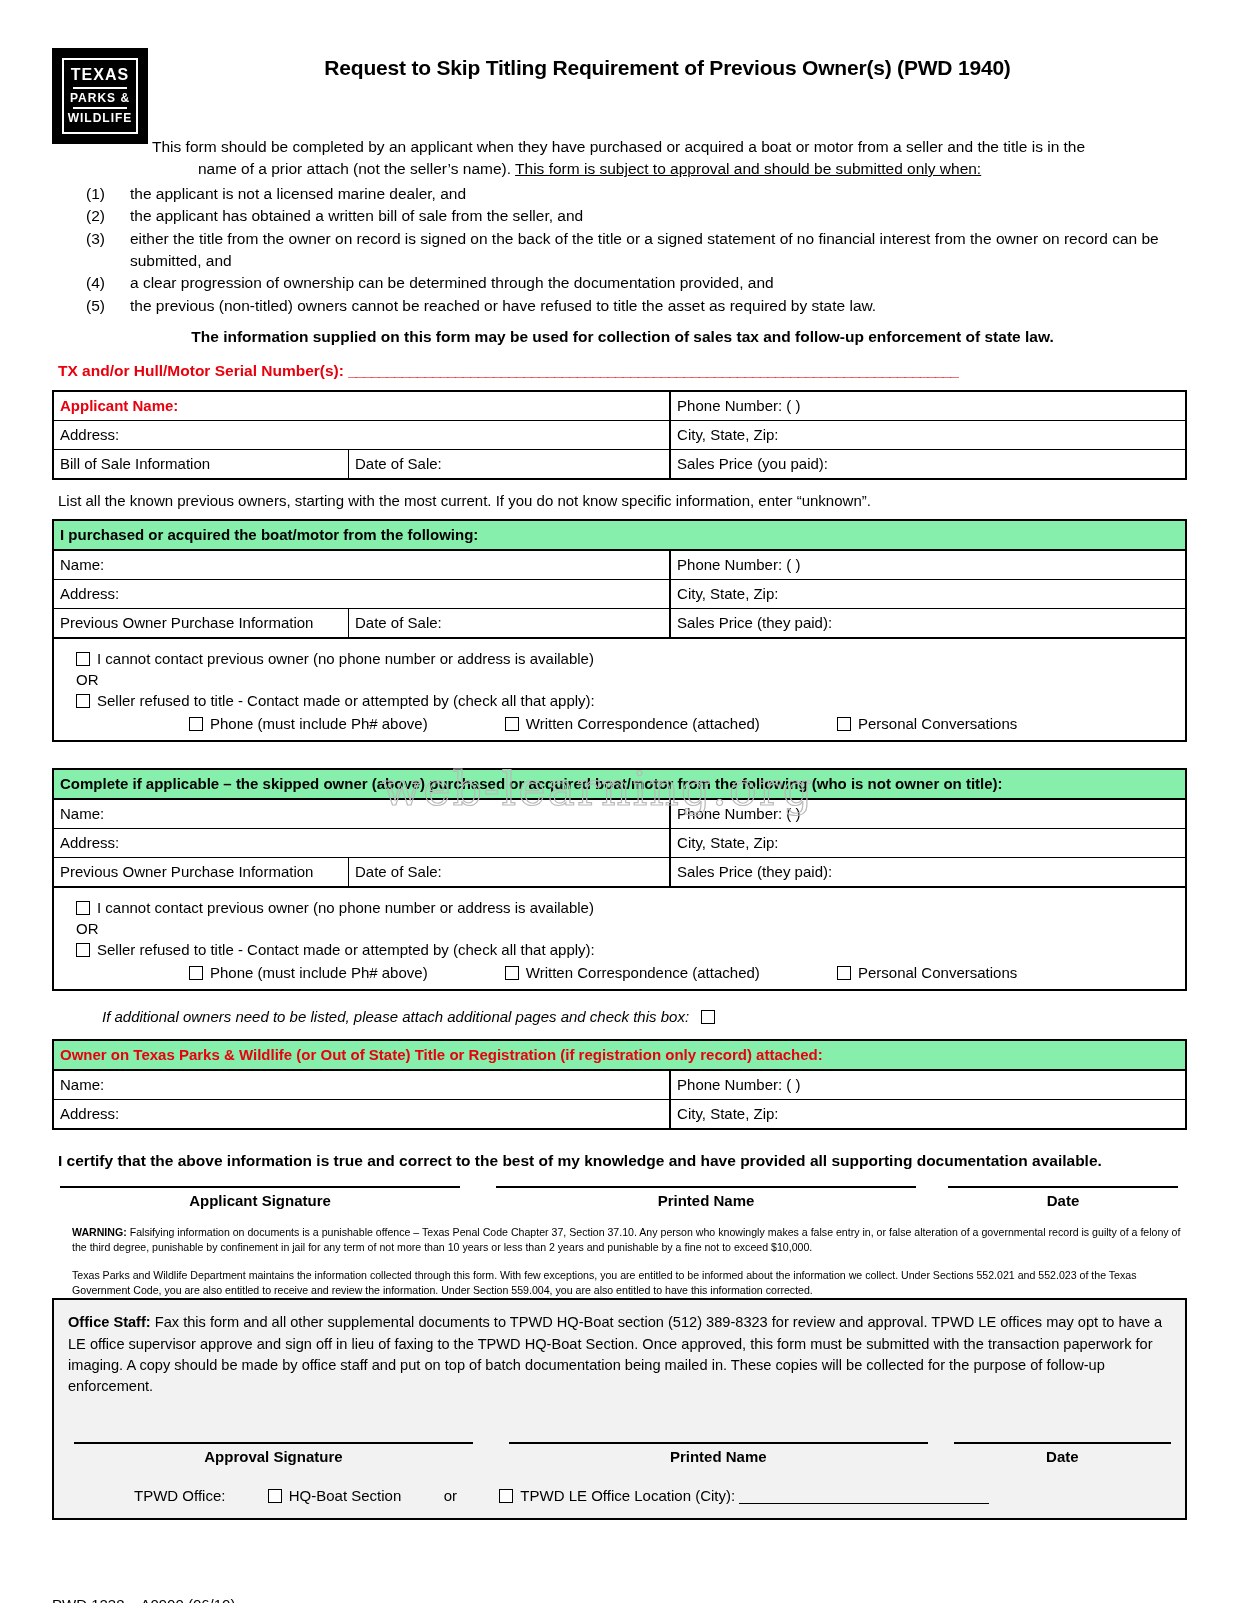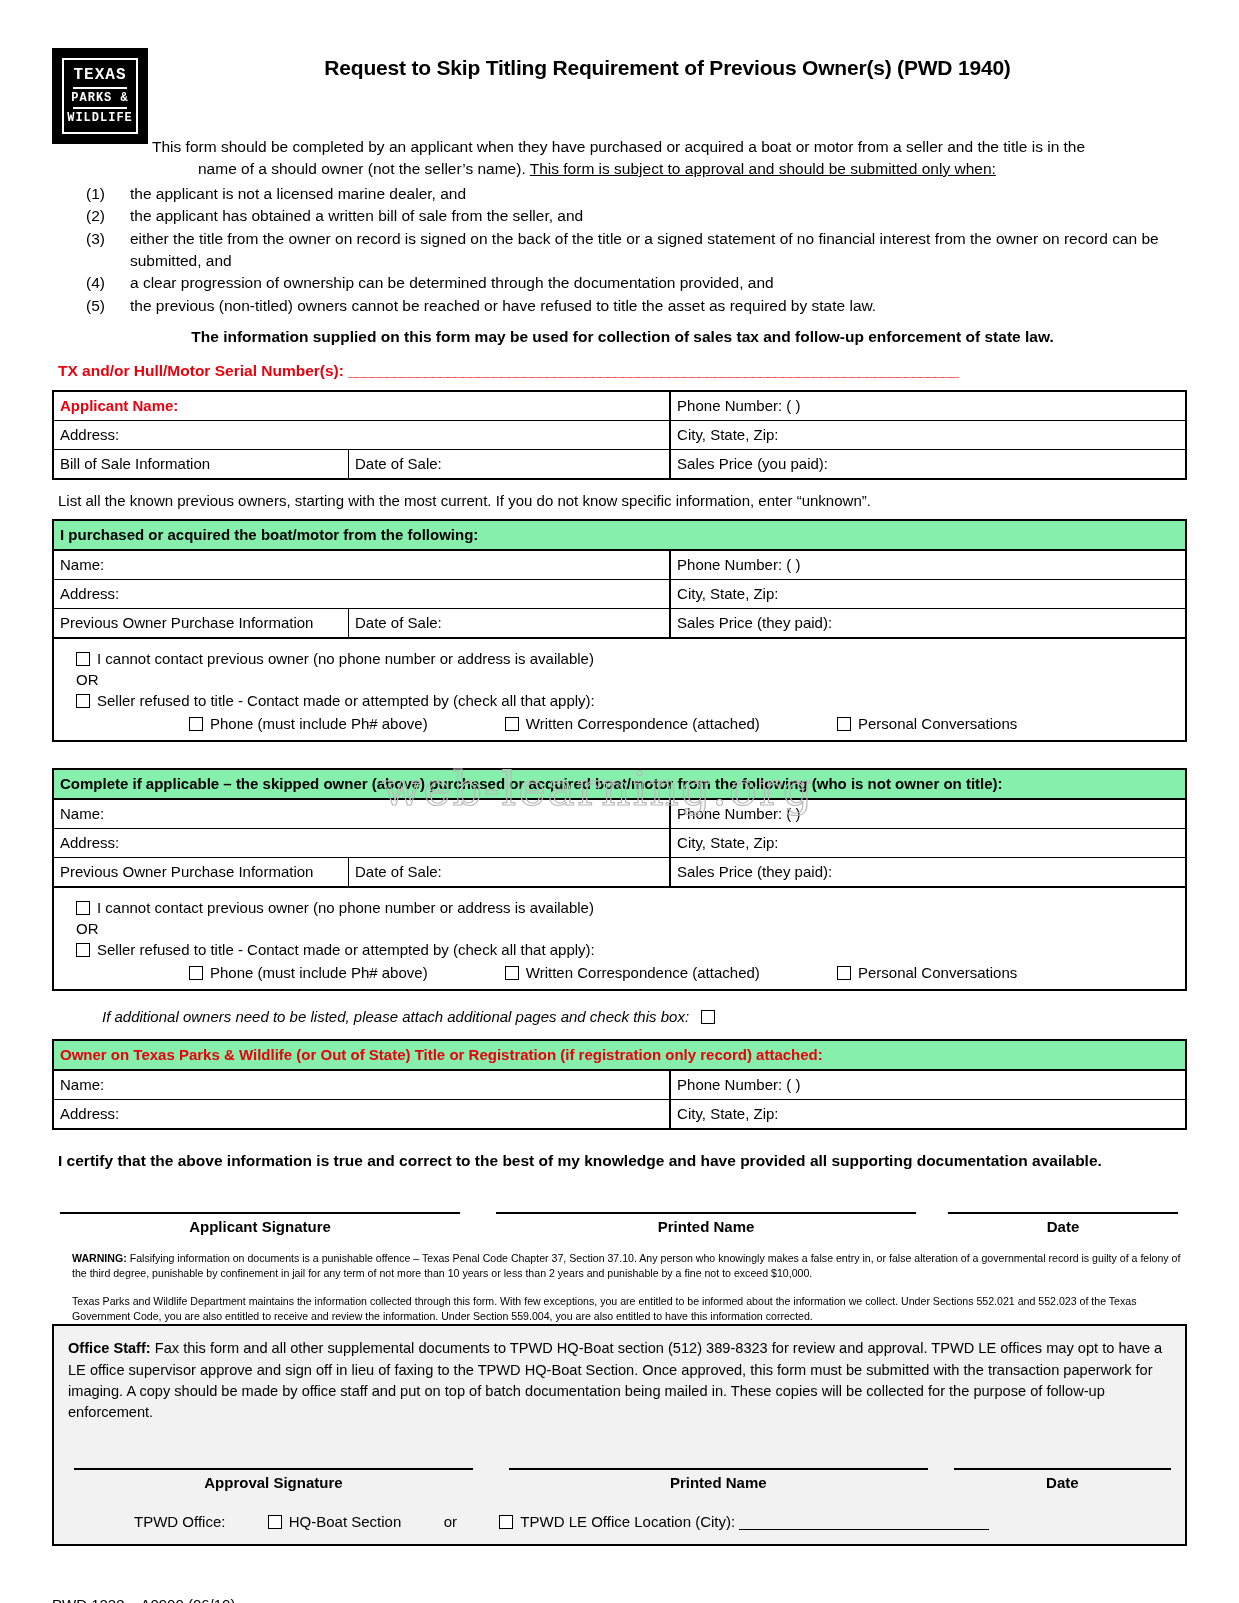--- a/index.html
+++ b/index.html
@@ -57,7 +57,7 @@
   }
   .logo-line {
     color: #fff;
-    font-family: Liberation Mono, monospace;
+    font-family: Liberation Sans, sans-serif;
     font-weight: bold;
     letter-spacing: 1px;
     line-height: 1.05;

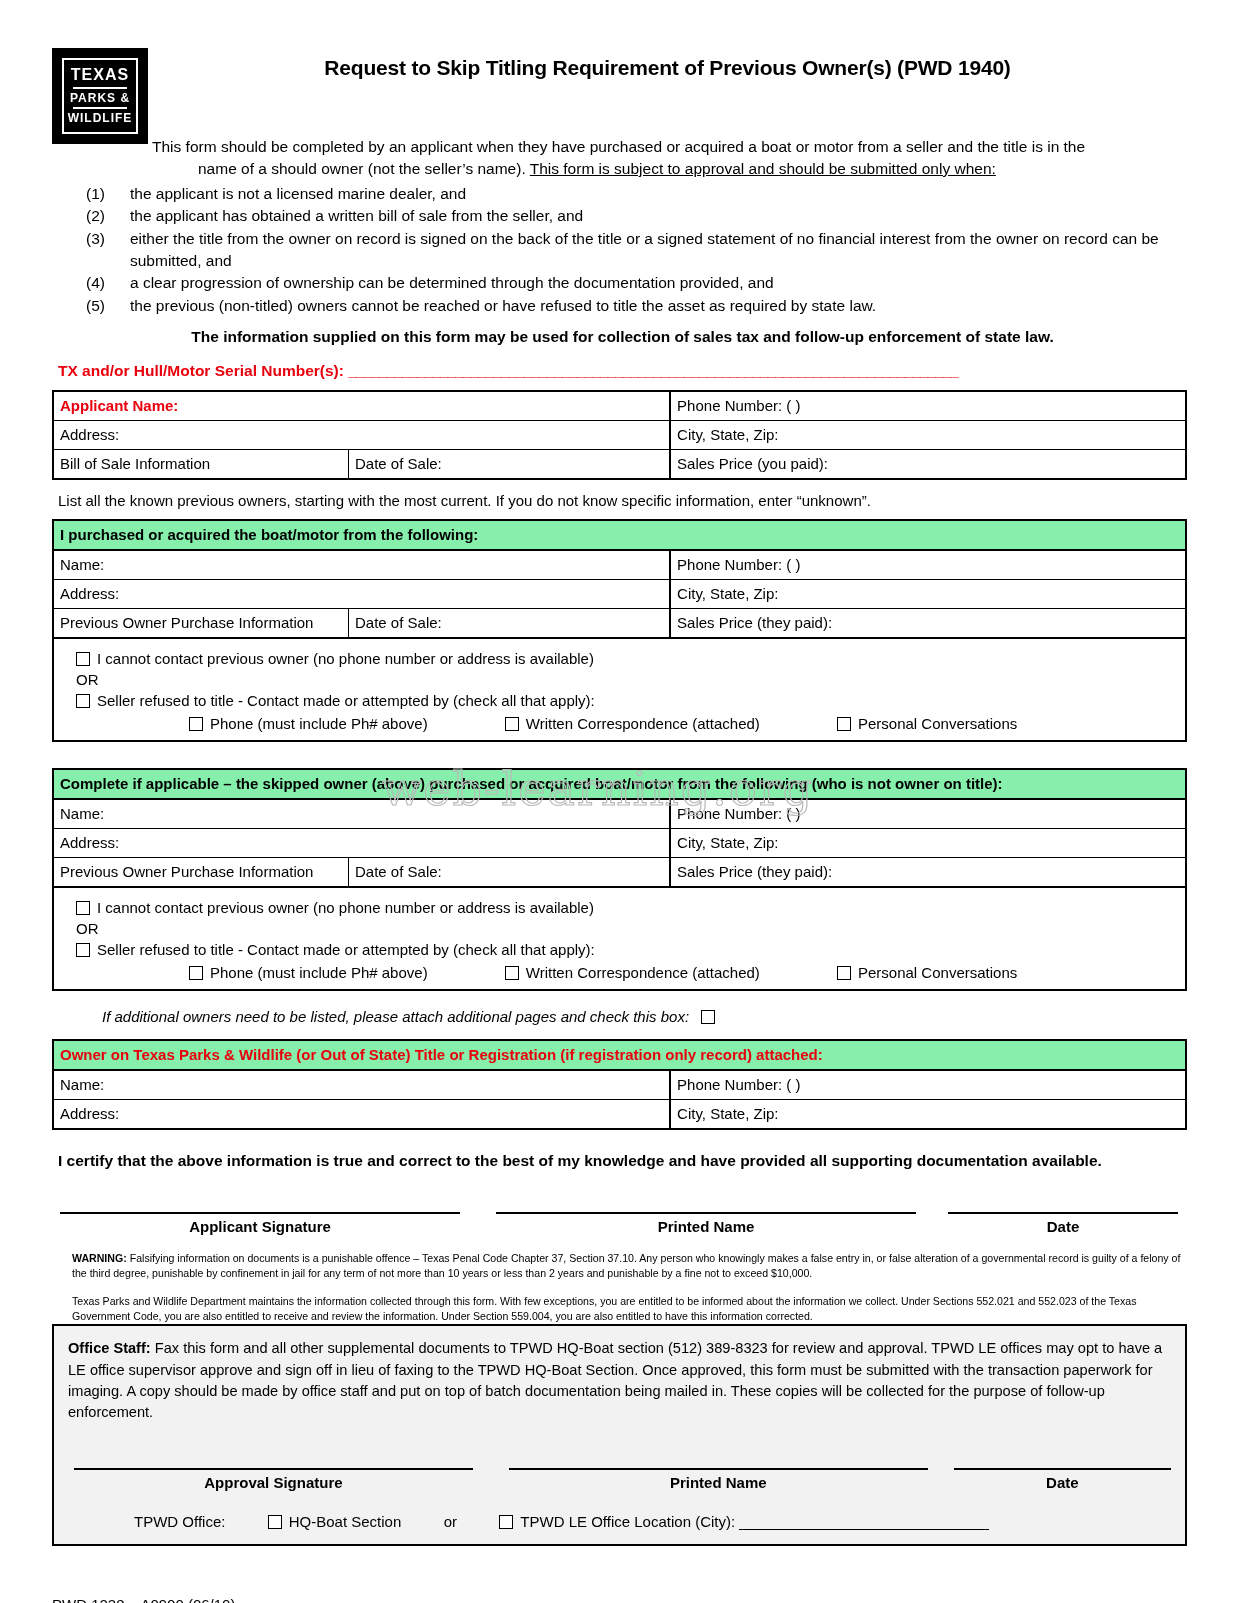--- a/index.html
+++ b/index.html
@@ -320,7 +320,7 @@
     <div class="intro">
       <span>This form should be completed by an applicant when they have purchased or acquired a boat or motor from a seller and the title is in the</span>
       <span class="l2">
-        <span>name of a should owner (not the seller’s name).</span>
+        <span>name of a prior attach (not the seller’s name).</span>
         <span class="u">This form is subject to approval and should be submitted only when:</span>
       </span>
     </div>

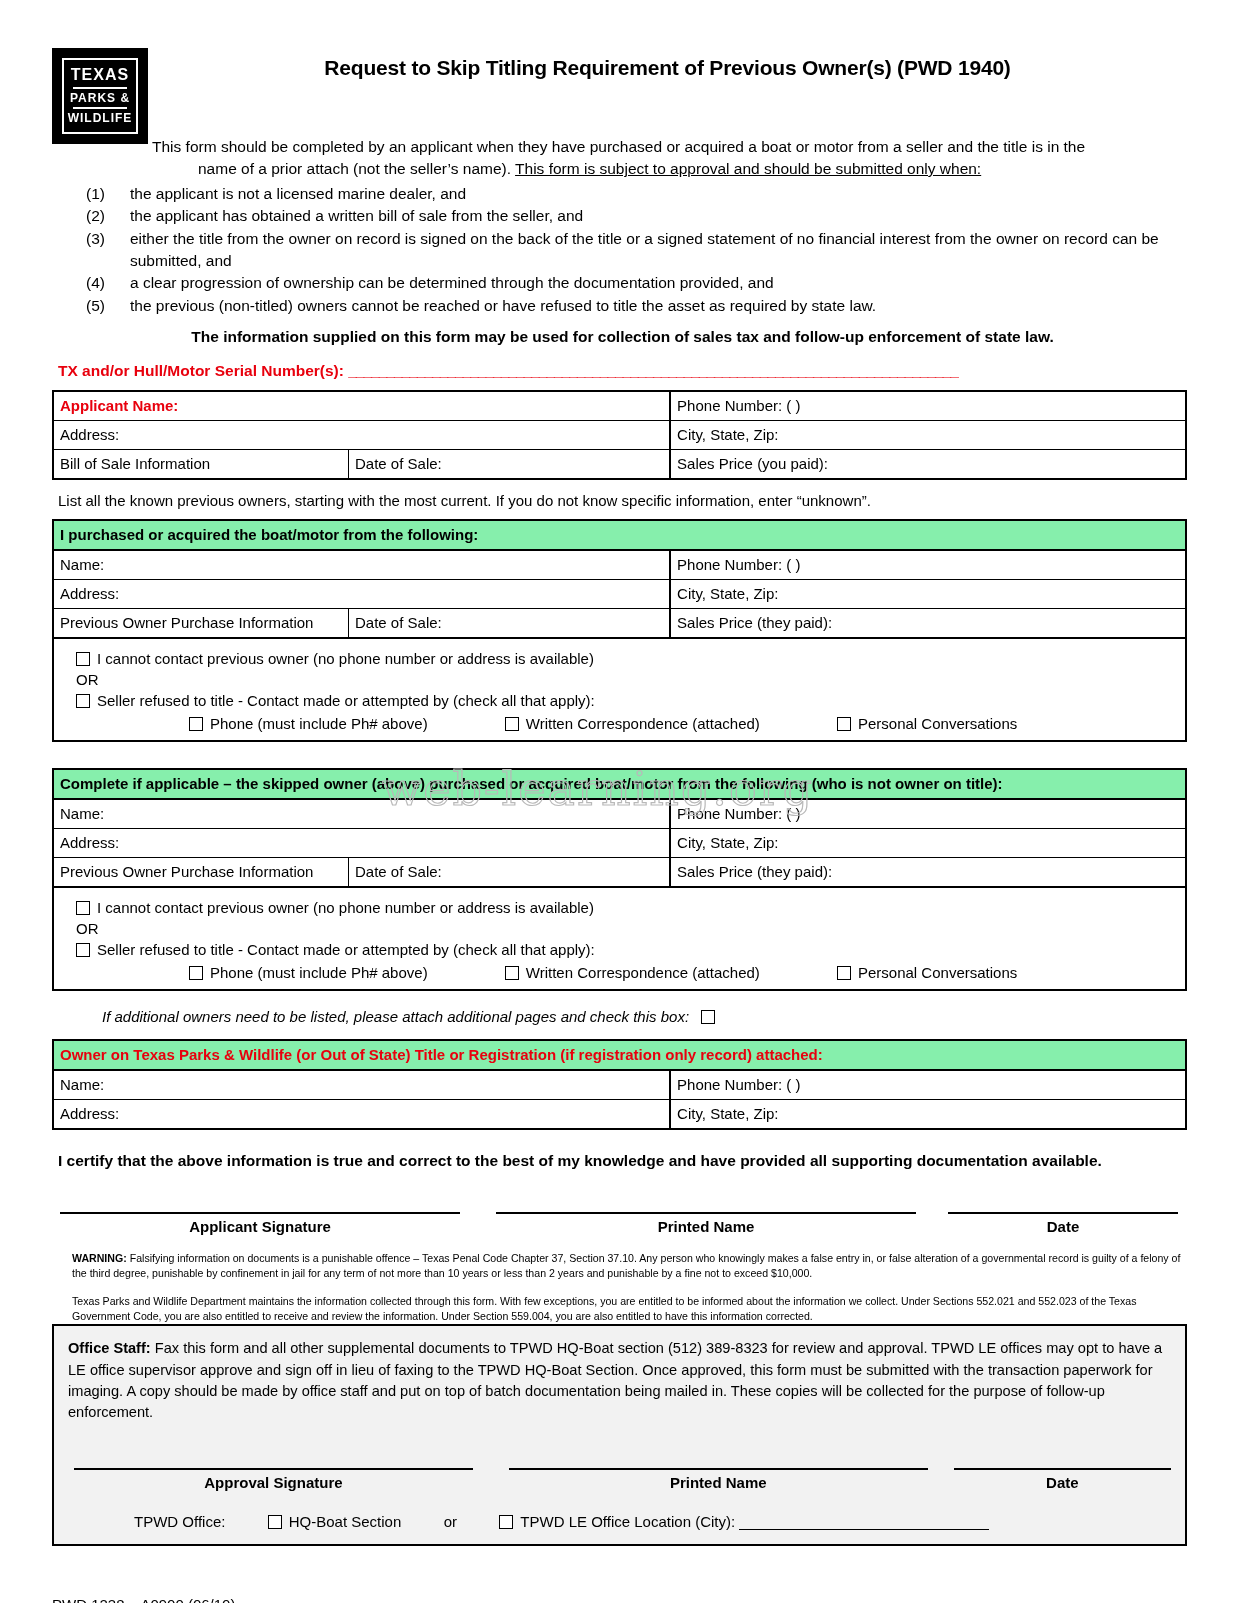--- a/index.html
+++ b/index.html
@@ -211,7 +211,7 @@
   
   .sig-row {
     display: flex;
-    margin-top: 42px;
+    margin-top: 16px;
     align-items: center;
   }
   .sig-block { text-align: center; }

